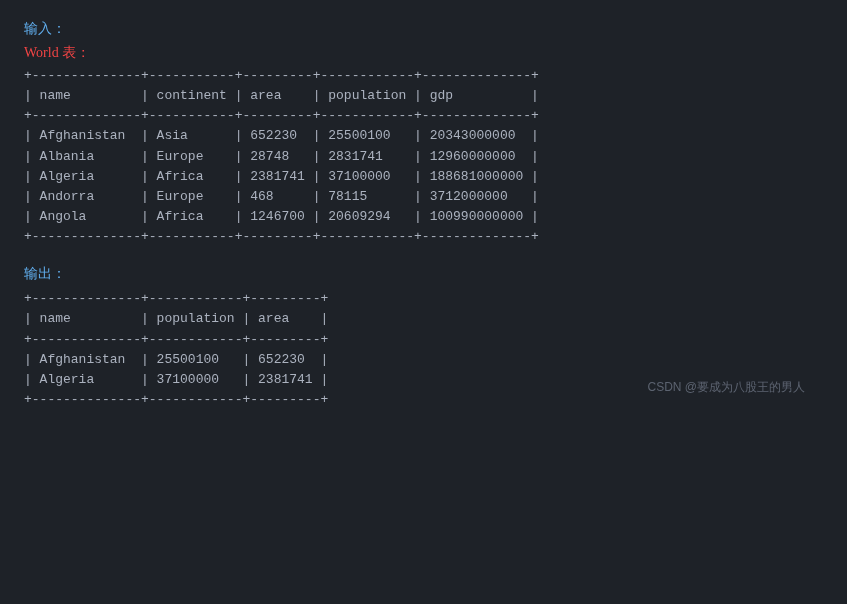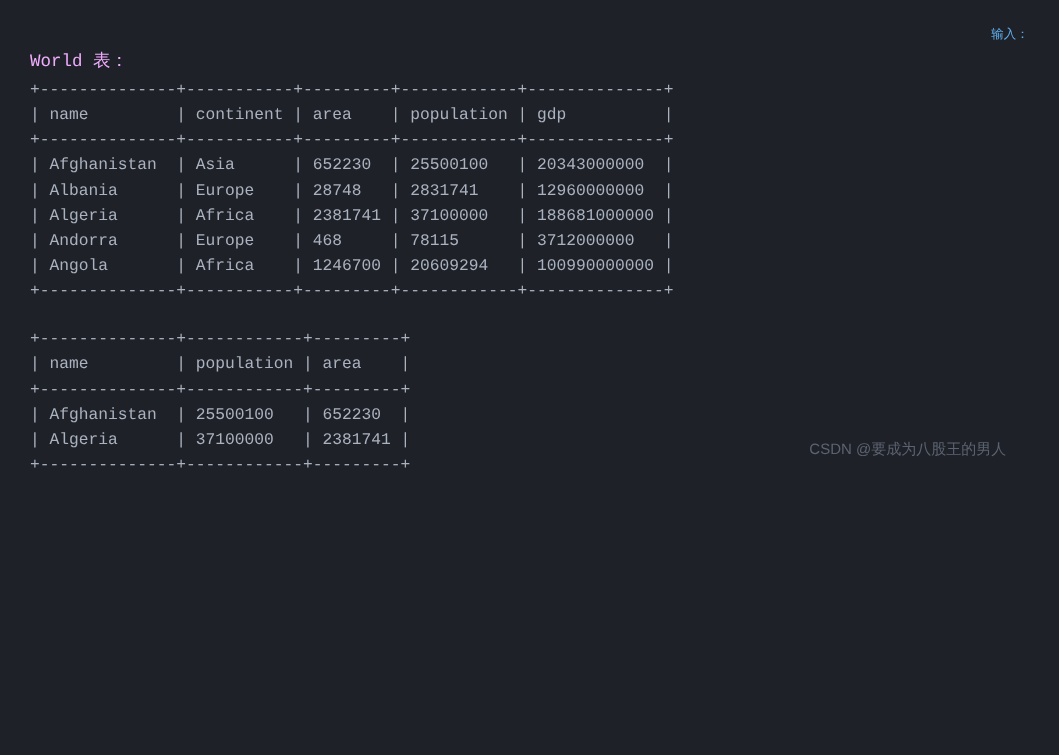--- a/index.html
+++ b/index.html
@@ -20,9 +20,8 @@
     }
     .sub-title {
       color: #61afef;
-      font-size: 10px;
+      font-size: 14px;
       margin-bottom: 6px;
-      text-align: right;
     }
     .table-label {
       color: #f0abfc;

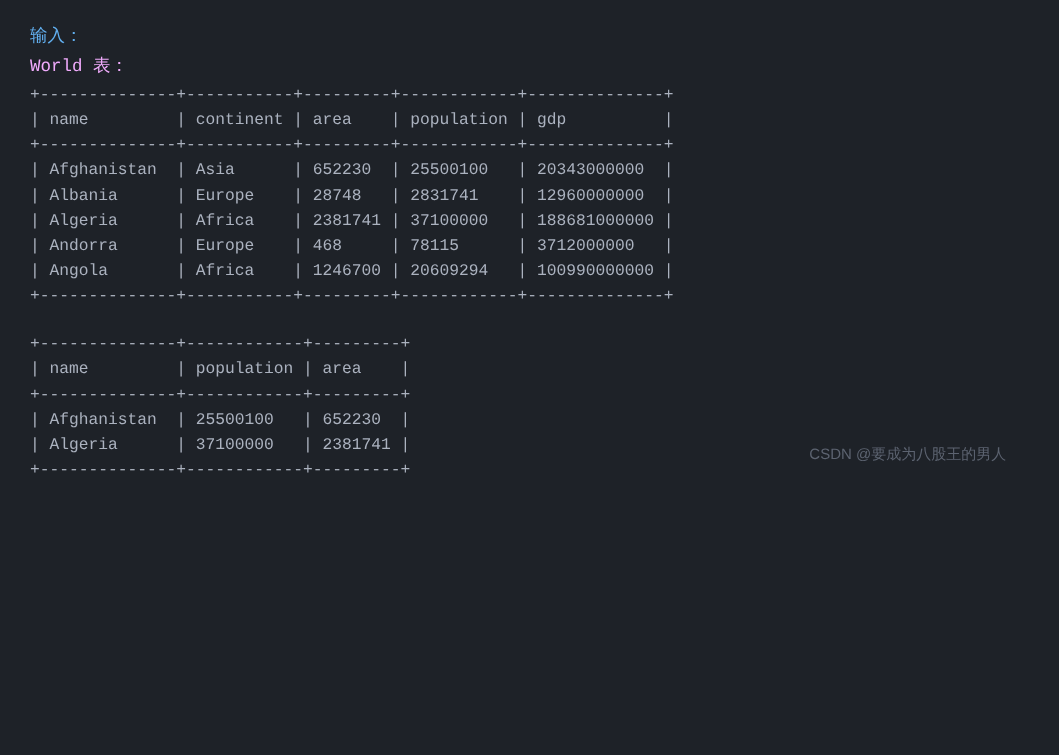--- a/index.html
+++ b/index.html
@@ -24,9 +24,10 @@
       margin-bottom: 6px;
     }
     .table-label {
-      color: #f0abfc;
+      color: #ef4444;
       font-size: 14px;
       margin-bottom: 4px;
+      font-family: Liberation Serif, serif;
     }
     .table-block {
       font-family: 'Courier New', Courier, monospace;

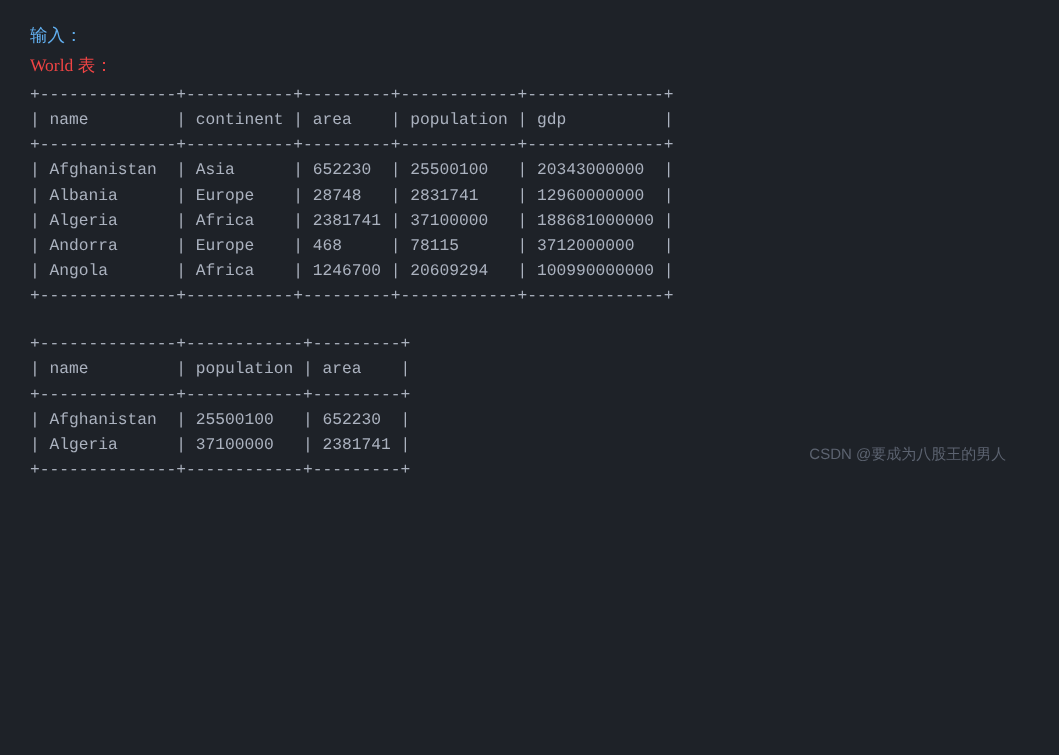--- a/index.html
+++ b/index.html
@@ -76,6 +76,7 @@
     </div>
 
     <div class="output-section">
+      <div class="sub-title">输出：</div>
       <div class="table-block" id="output-table-render">+--------------+------------+---------+
 | name         | population | area    |
 +--------------+------------+---------+

